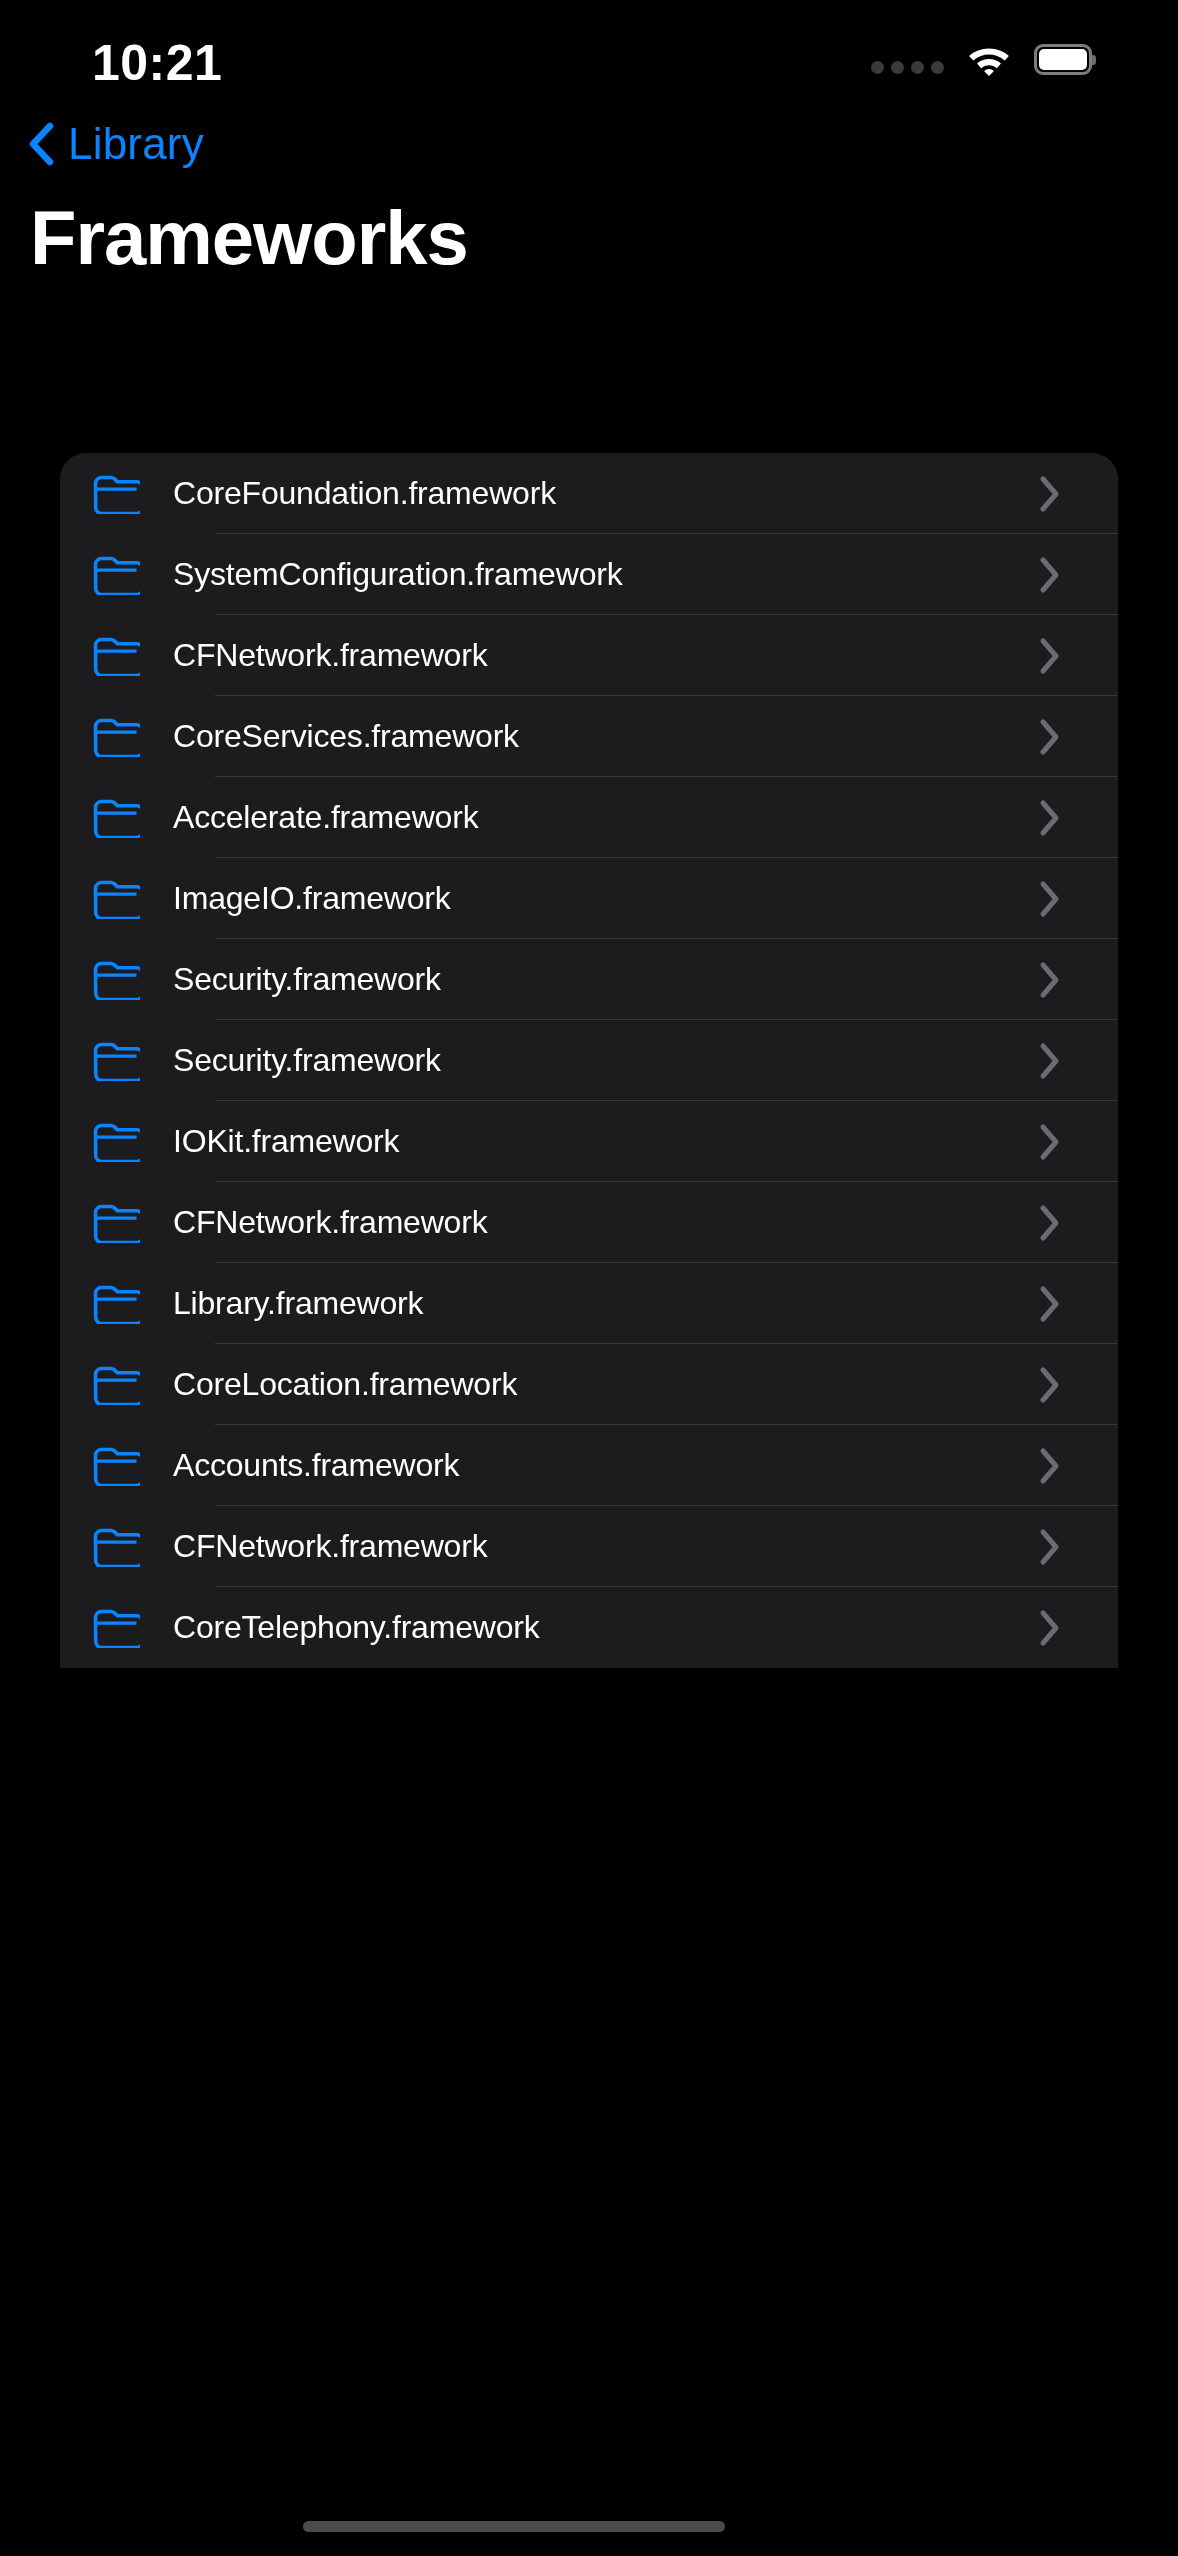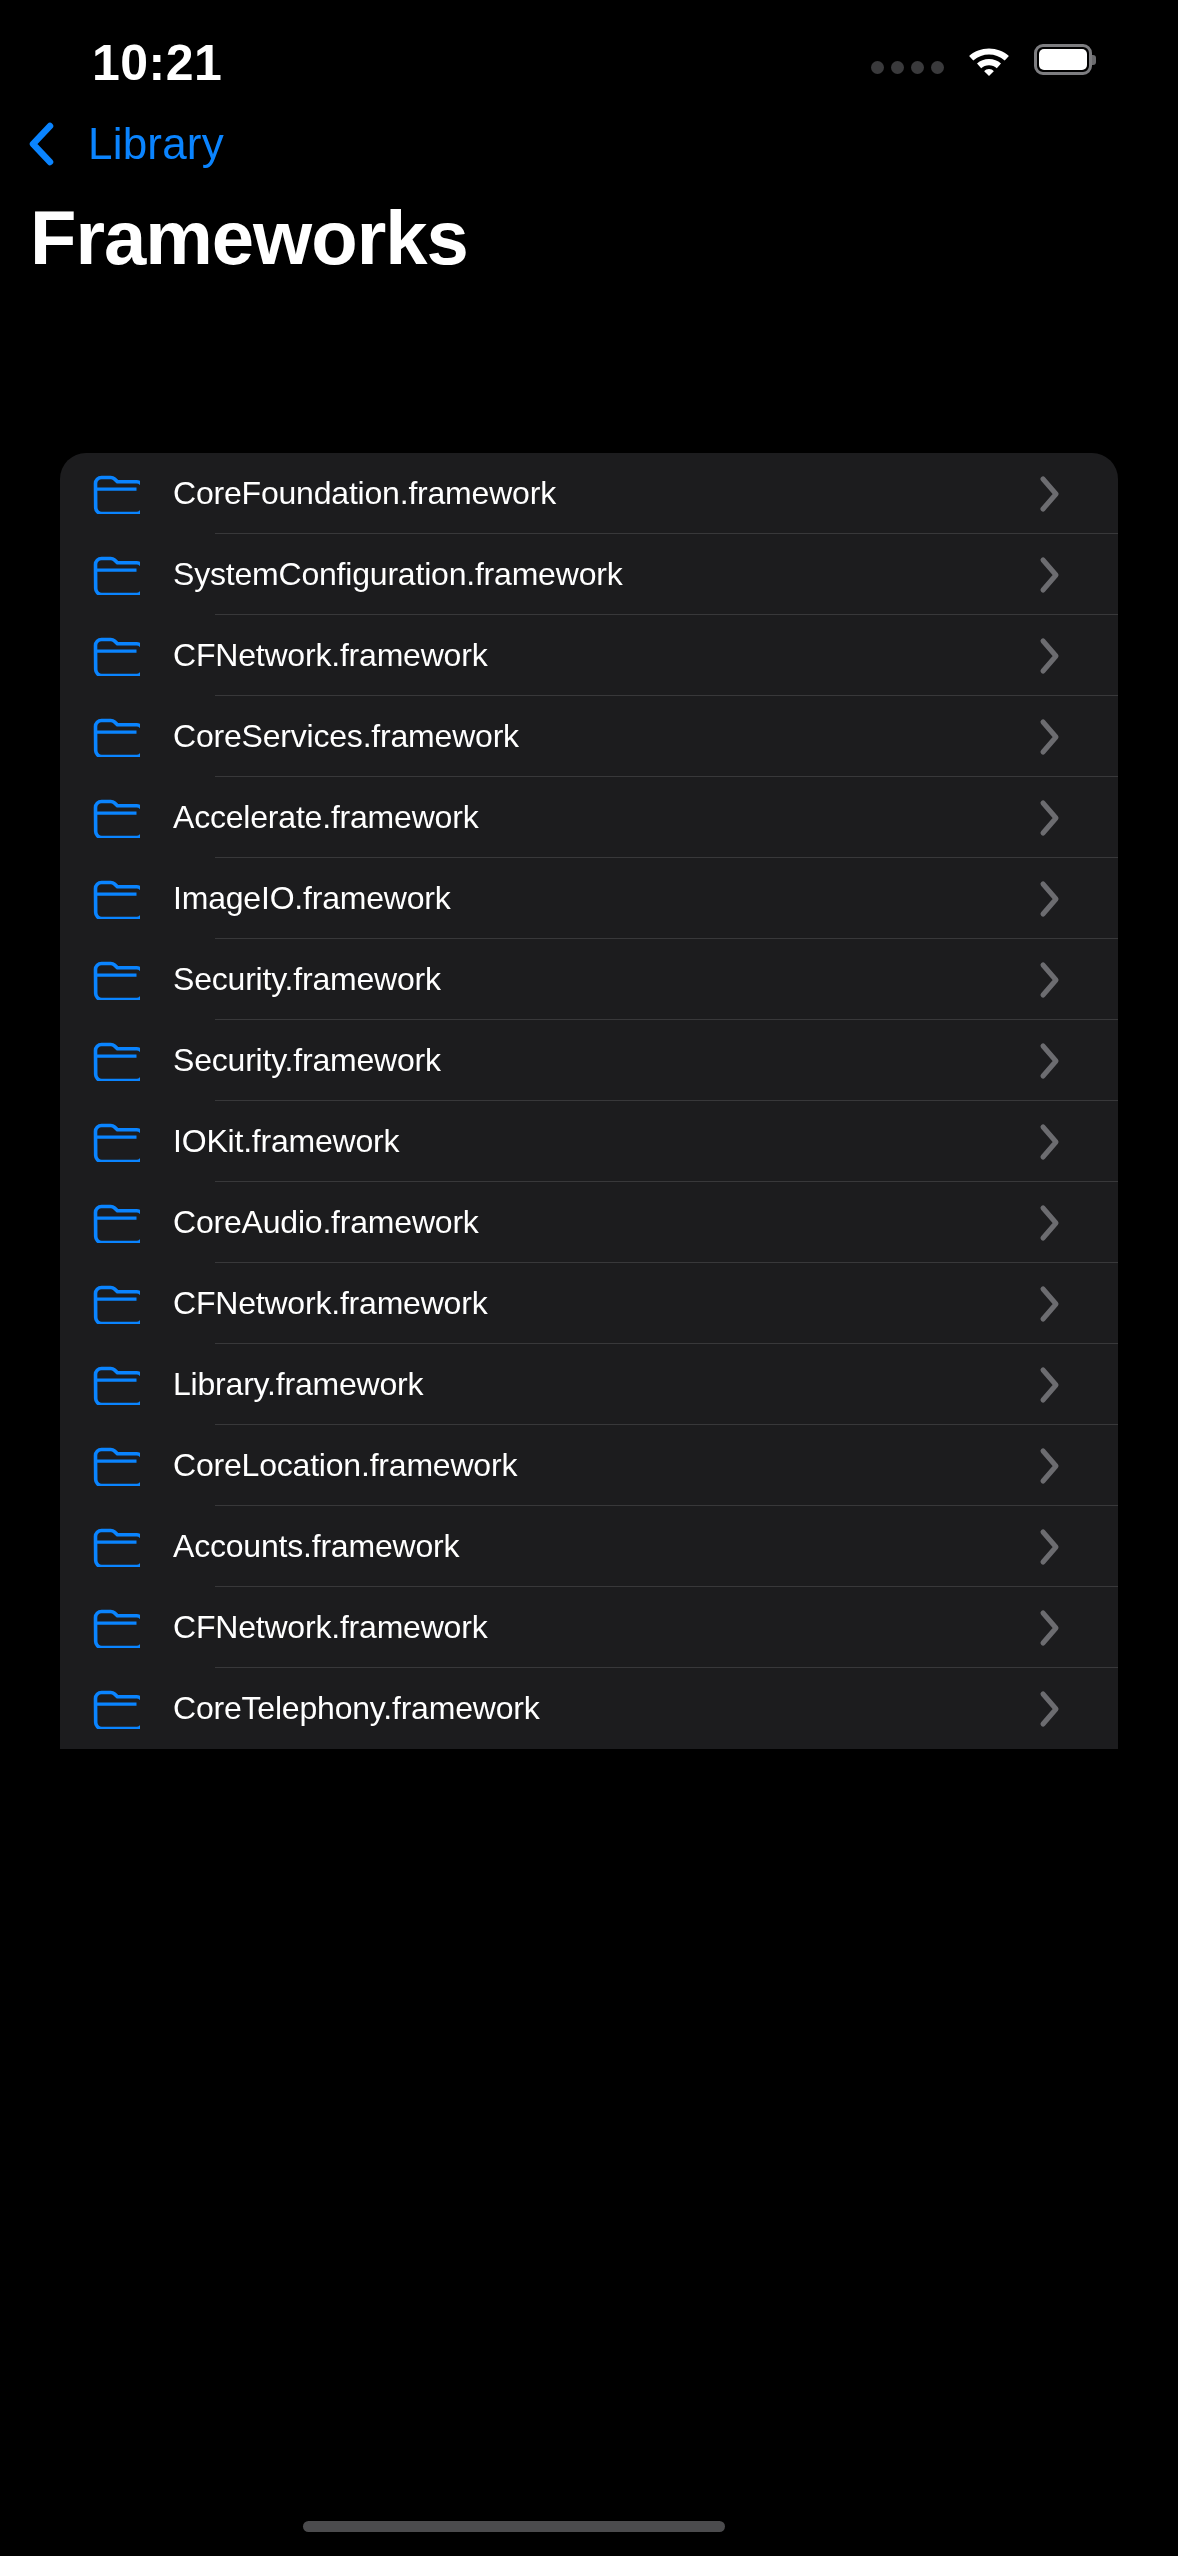--- a/index.html
+++ b/index.html
@@ -59,7 +59,6 @@
   .back-label {
     font-size:44px; color:#0a84ff; letter-spacing:0.2px;
     line-height:1;
-    margin-left:20px;
   }
 
   

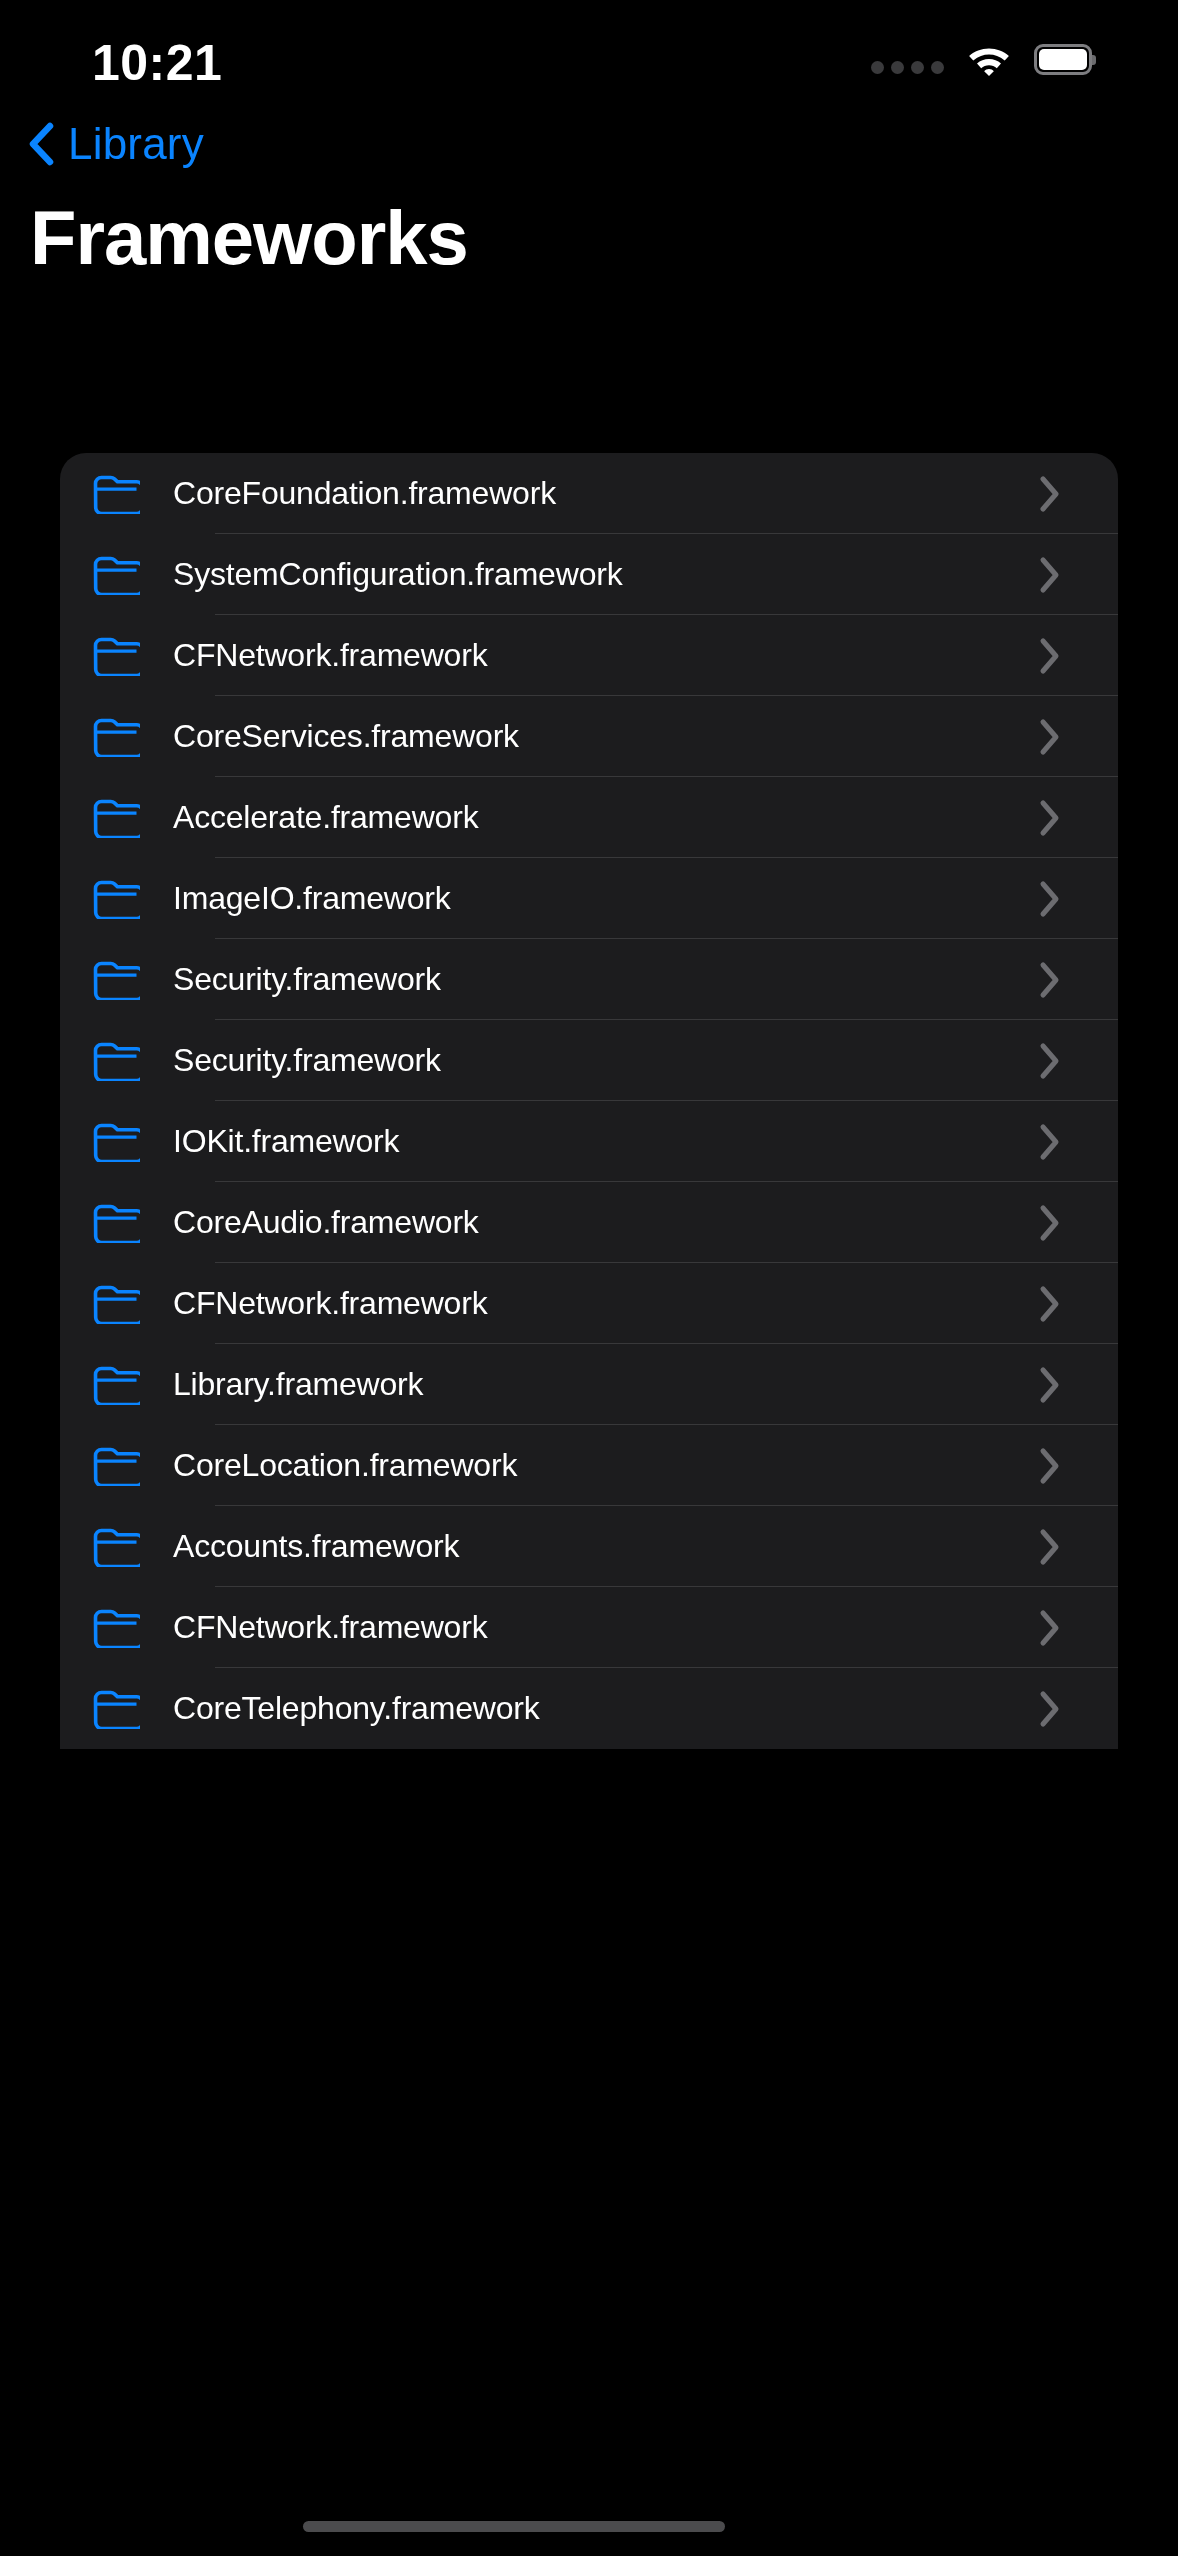--- a/index.html
+++ b/index.html
@@ -254,17 +254,6 @@
             <path d="M3.5 9.5a6 6 0 0 1 6-6h9.2c1.4 0 2.7.5 3.7 1.4l3.2 2.9h19.1a6 6 0 0 1 6 6v19.7a6 6 0 0 1-6 6h-35a6 6 0 0 1-6-6z" fill="none" stroke="#0a84ff" stroke-width="3.6" stroke-linejoin="round"></path>
             <line x1="3.5" y1="15.2" x2="44.5" y2="15.2" stroke="#0a84ff" stroke-width="3.2"></line>
           </svg></span>
-        <span class="row-label">CoreAudio.framework</span>
-        <span class="chevron-right"><svg width="24" height="40" viewBox="0 0 24 40">
-            <polyline points="5,5 18,20 5,35" fill="none" stroke="#6c6c70" stroke-width="5" stroke-linecap="round" stroke-linejoin="round"></polyline>
-          </svg></span>
-        <span class="sep"></span>
-      </div>
-      <div class="row">
-        <span class="folder-icon"><svg width="48" height="40" viewBox="0 0 48 40">
-            <path d="M3.5 9.5a6 6 0 0 1 6-6h9.2c1.4 0 2.7.5 3.7 1.4l3.2 2.9h19.1a6 6 0 0 1 6 6v19.7a6 6 0 0 1-6 6h-35a6 6 0 0 1-6-6z" fill="none" stroke="#0a84ff" stroke-width="3.6" stroke-linejoin="round"></path>
-            <line x1="3.5" y1="15.2" x2="44.5" y2="15.2" stroke="#0a84ff" stroke-width="3.2"></line>
-          </svg></span>
         <span class="row-label">CFNetwork.framework</span>
         <span class="chevron-right"><svg width="24" height="40" viewBox="0 0 24 40">
             <polyline points="5,5 18,20 5,35" fill="none" stroke="#6c6c70" stroke-width="5" stroke-linecap="round" stroke-linejoin="round"></polyline>

